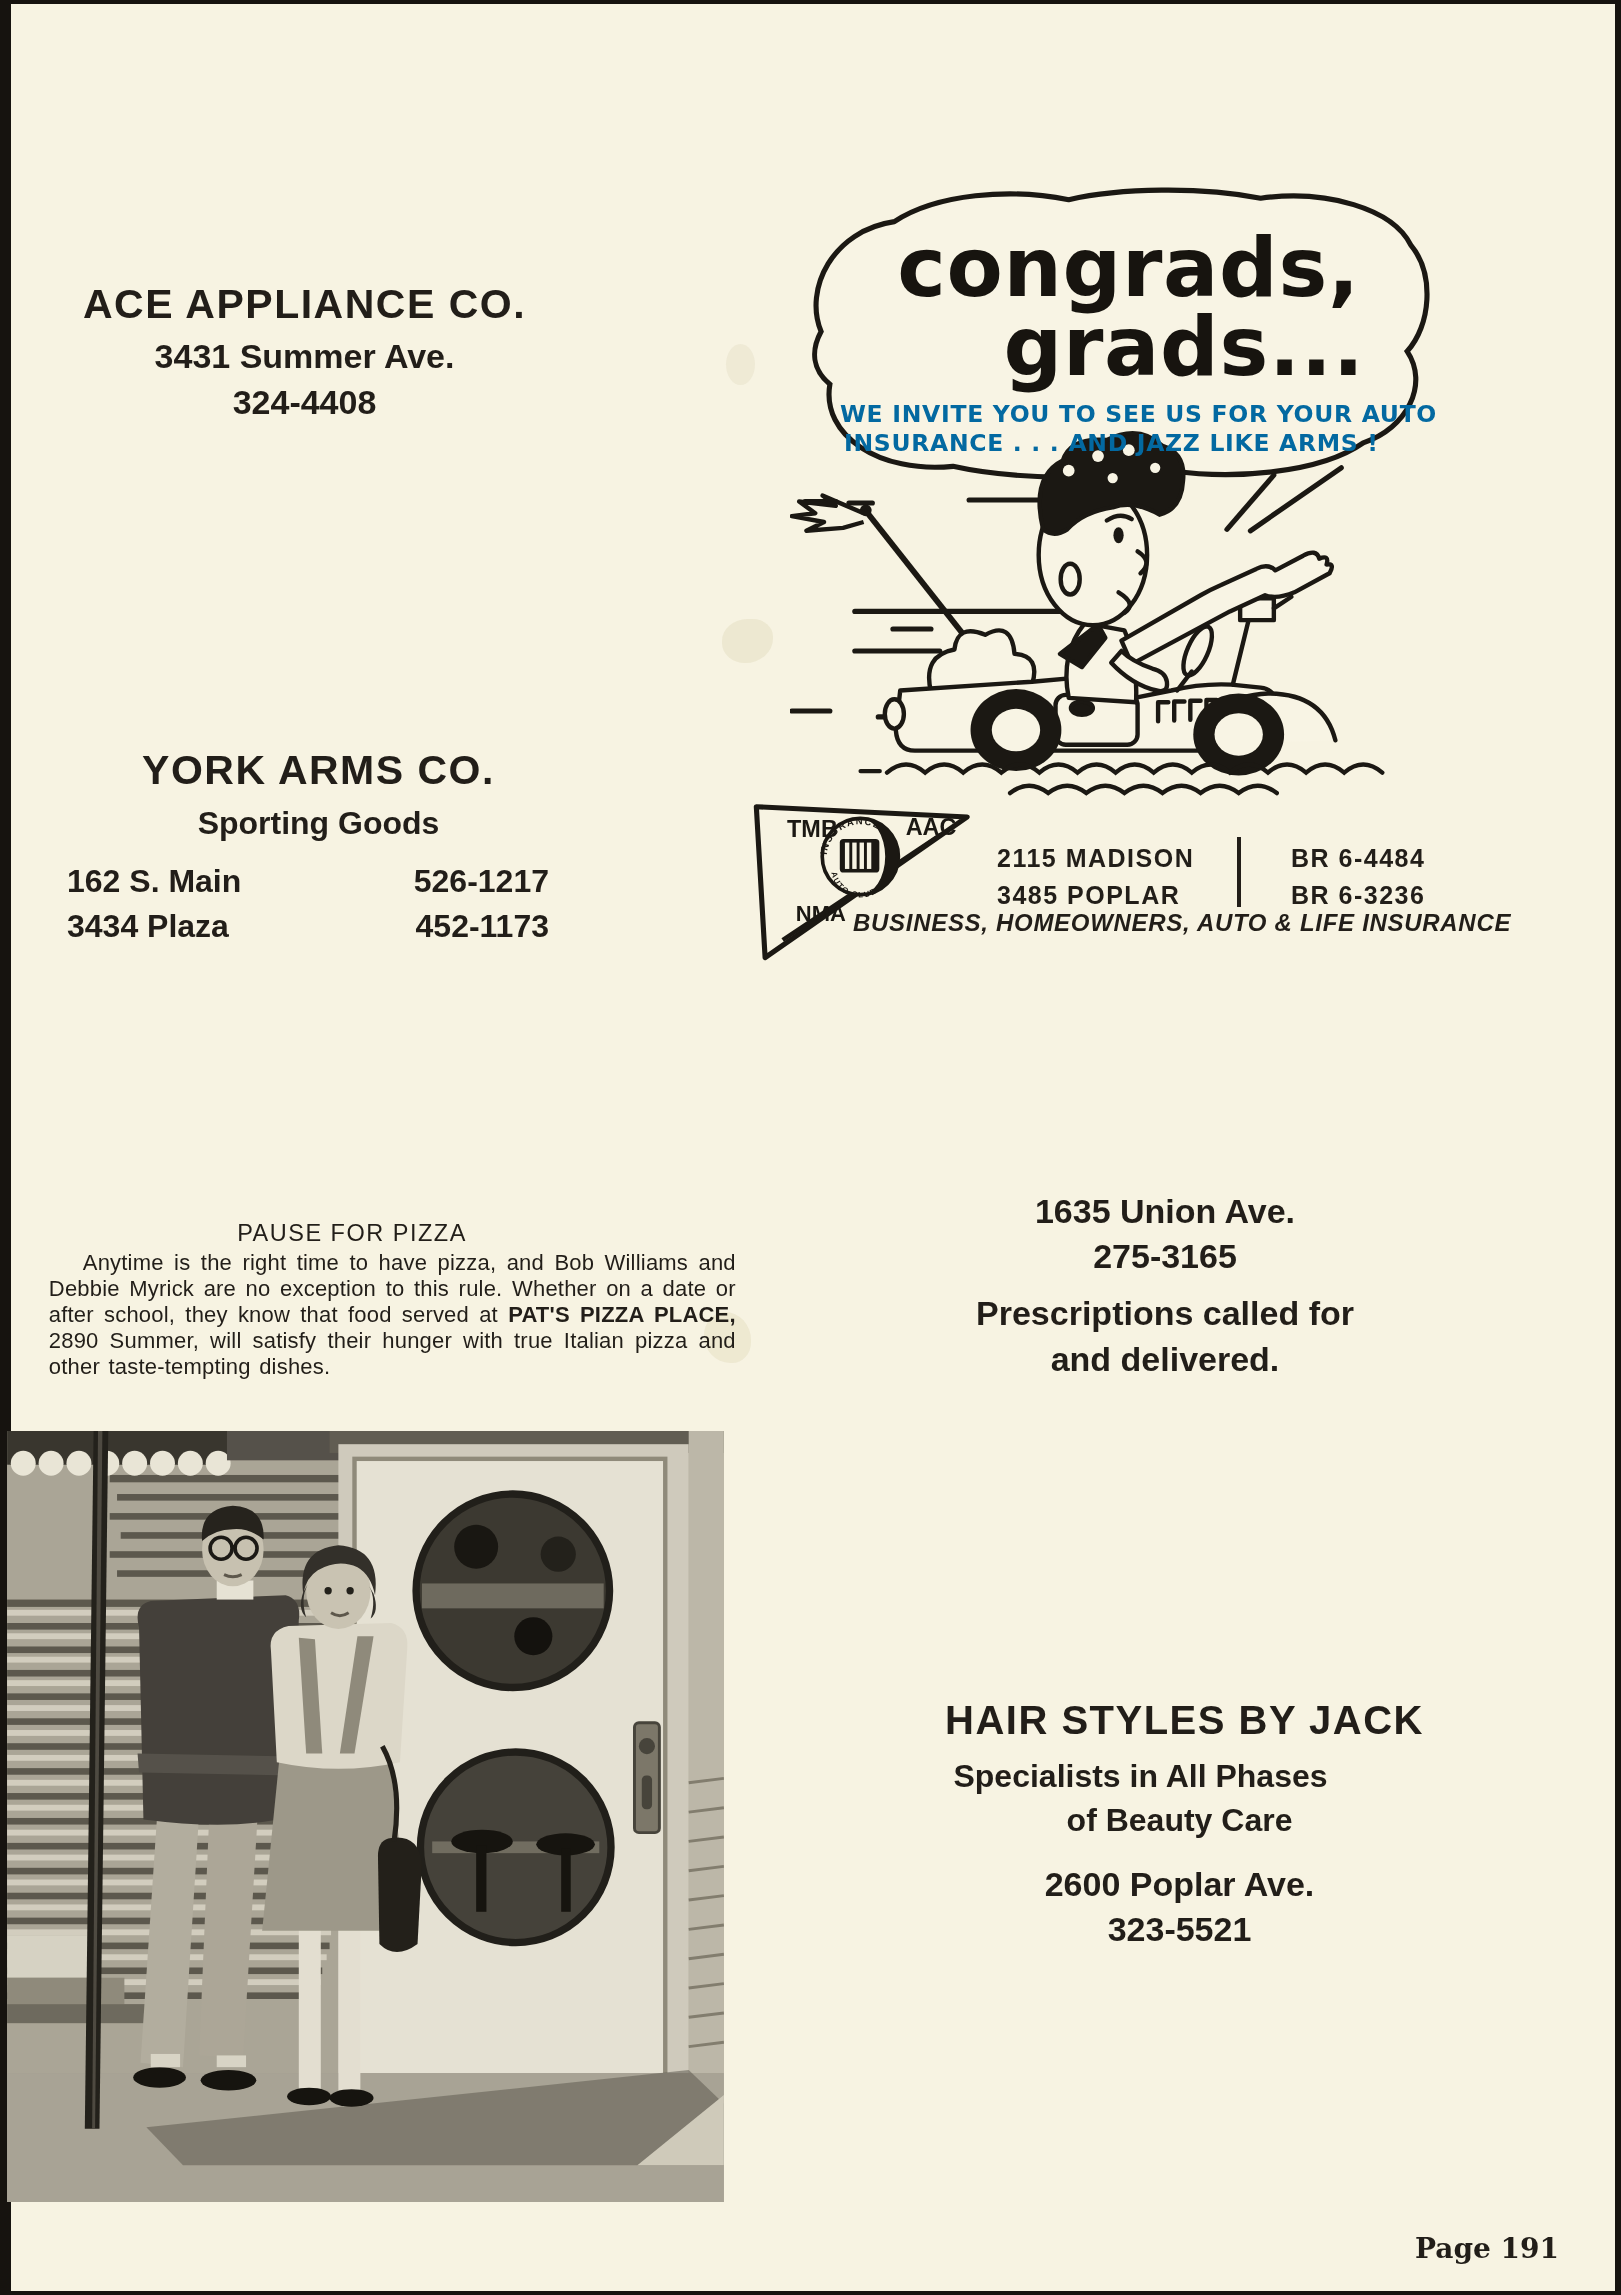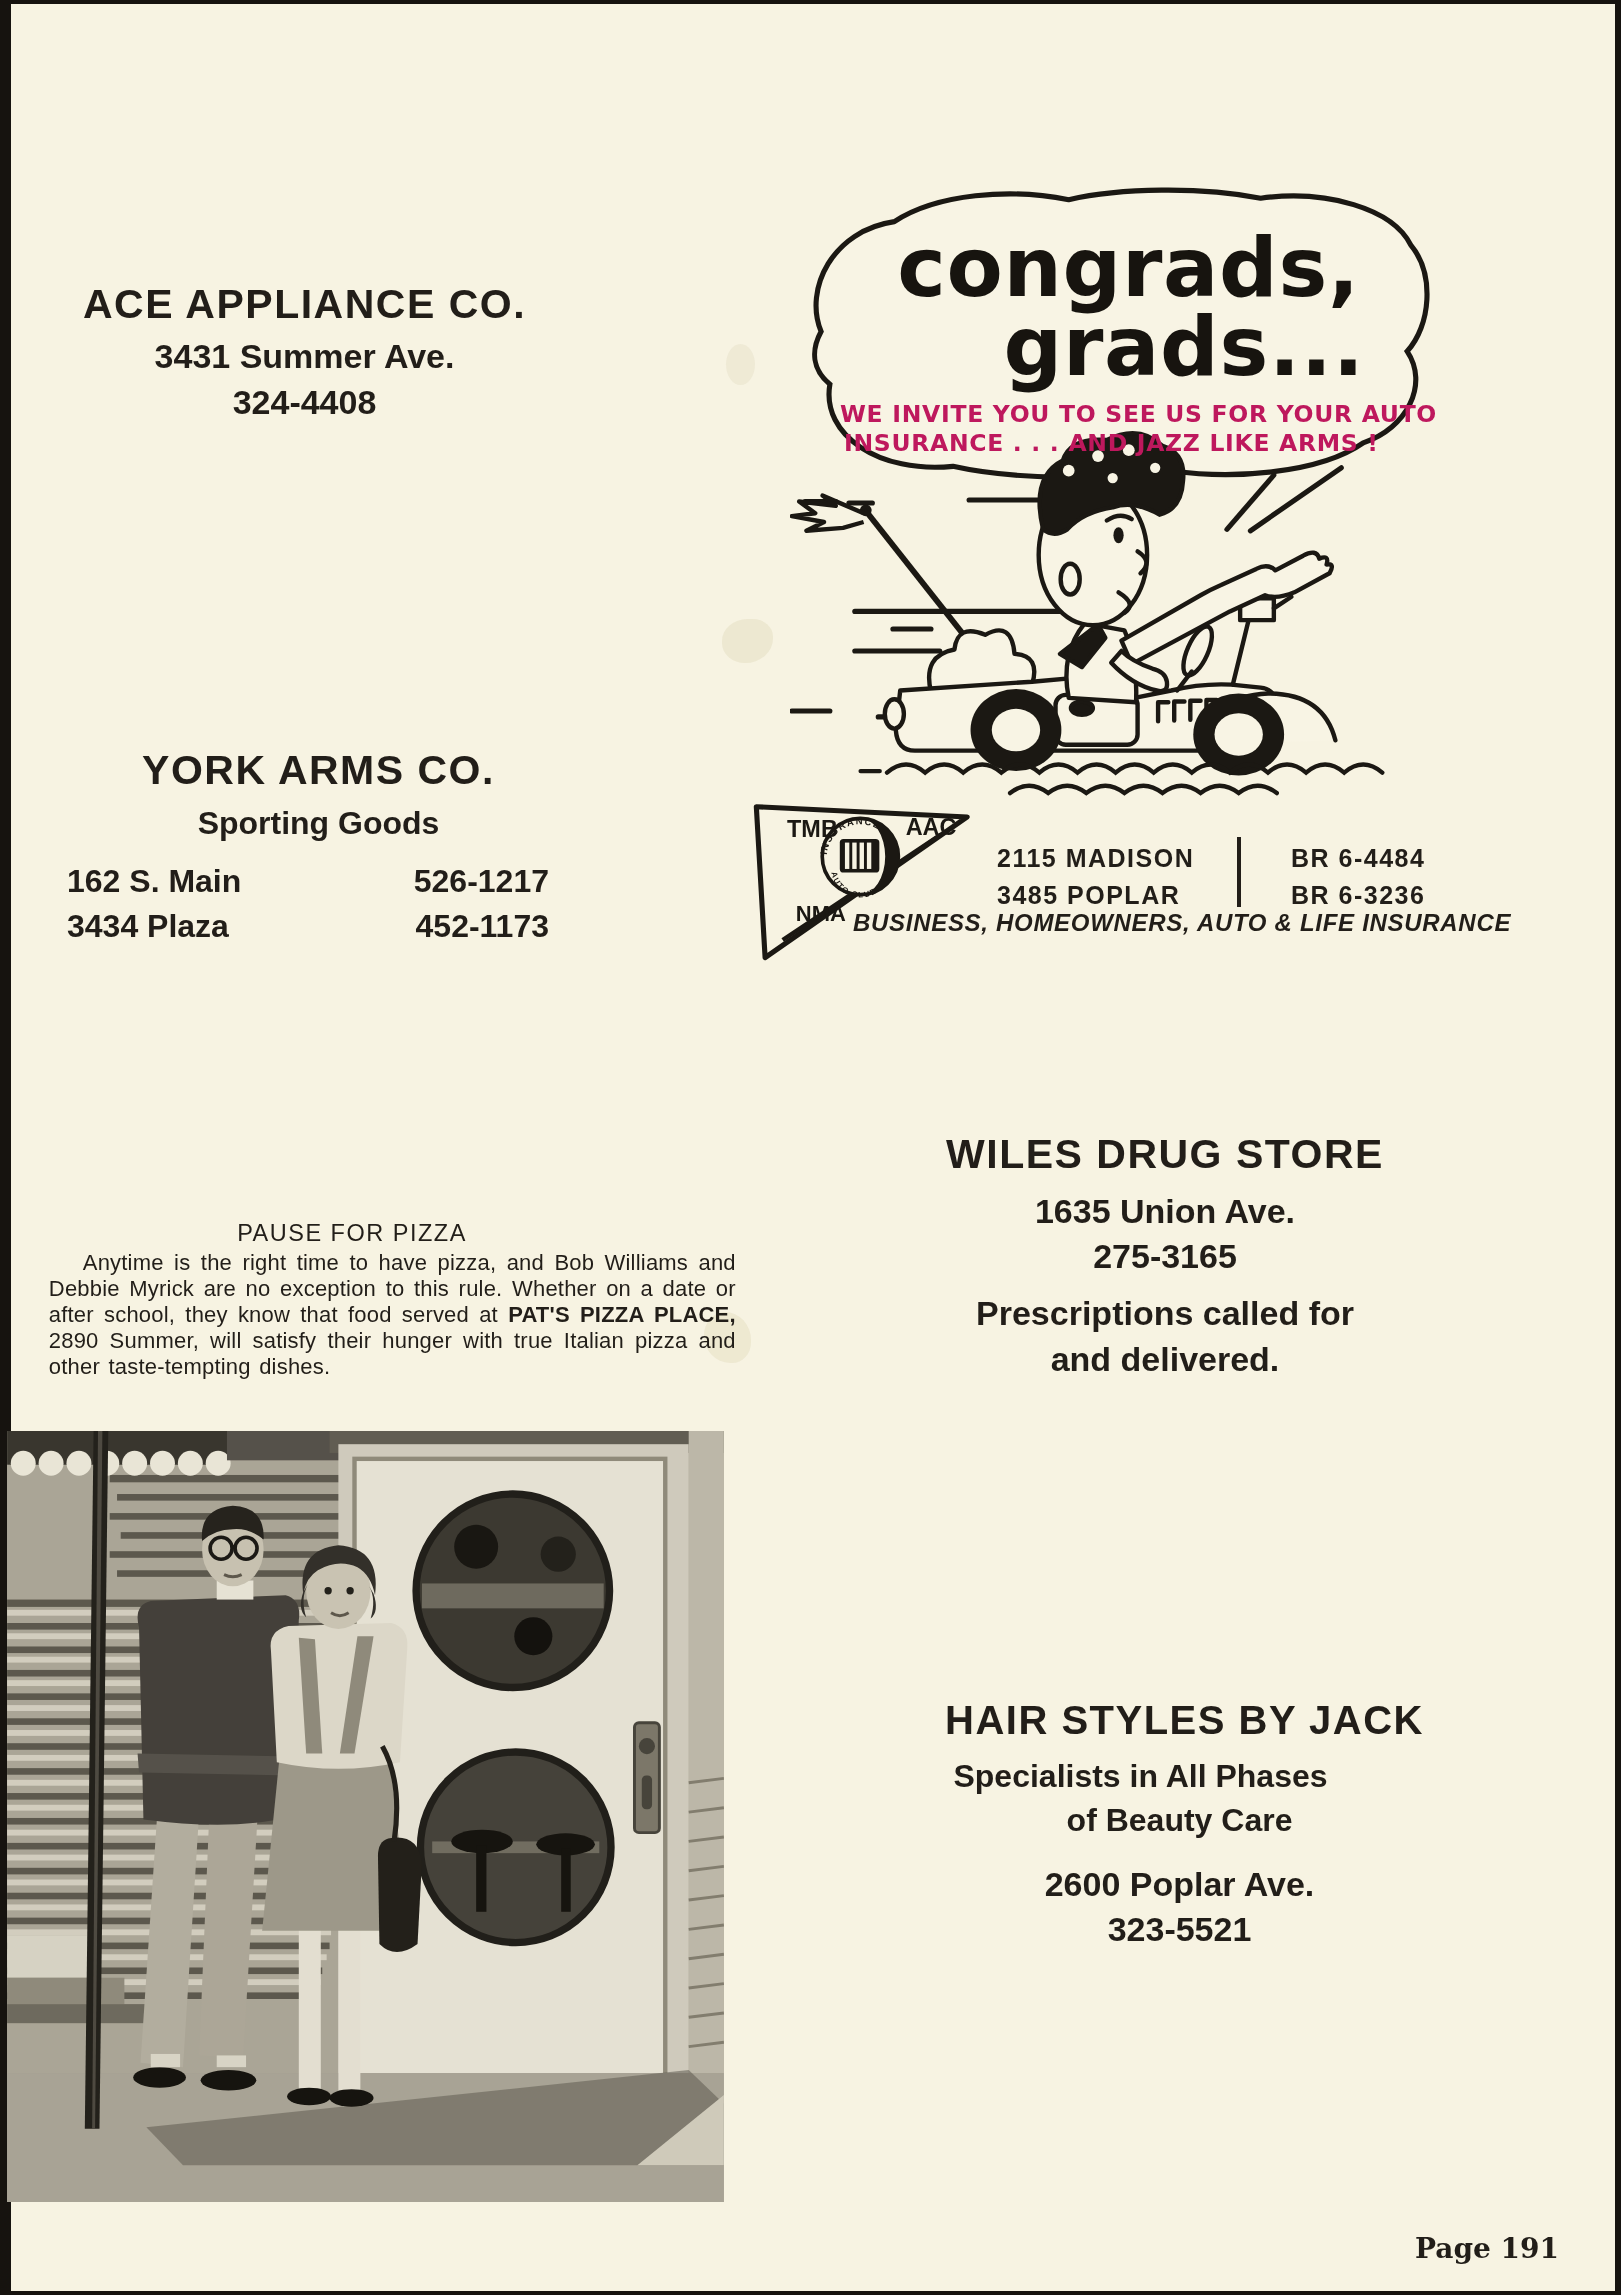--- a/index.html
+++ b/index.html
@@ -19,7 +19,7 @@
   }
   .bubble-cap{
     font-family:"DejaVu Sans", sans-serif;font-weight:bold;
-    white-space:nowrap;color:#be185d;letter-spacing:0.7px;
+    white-space:nowrap;color:#0369a1;letter-spacing:0.7px;
   }
   .agency-line{white-space:nowrap;}
   .agency-bold{font-weight:bold;font-size:29px;letter-spacing:0.7px;}

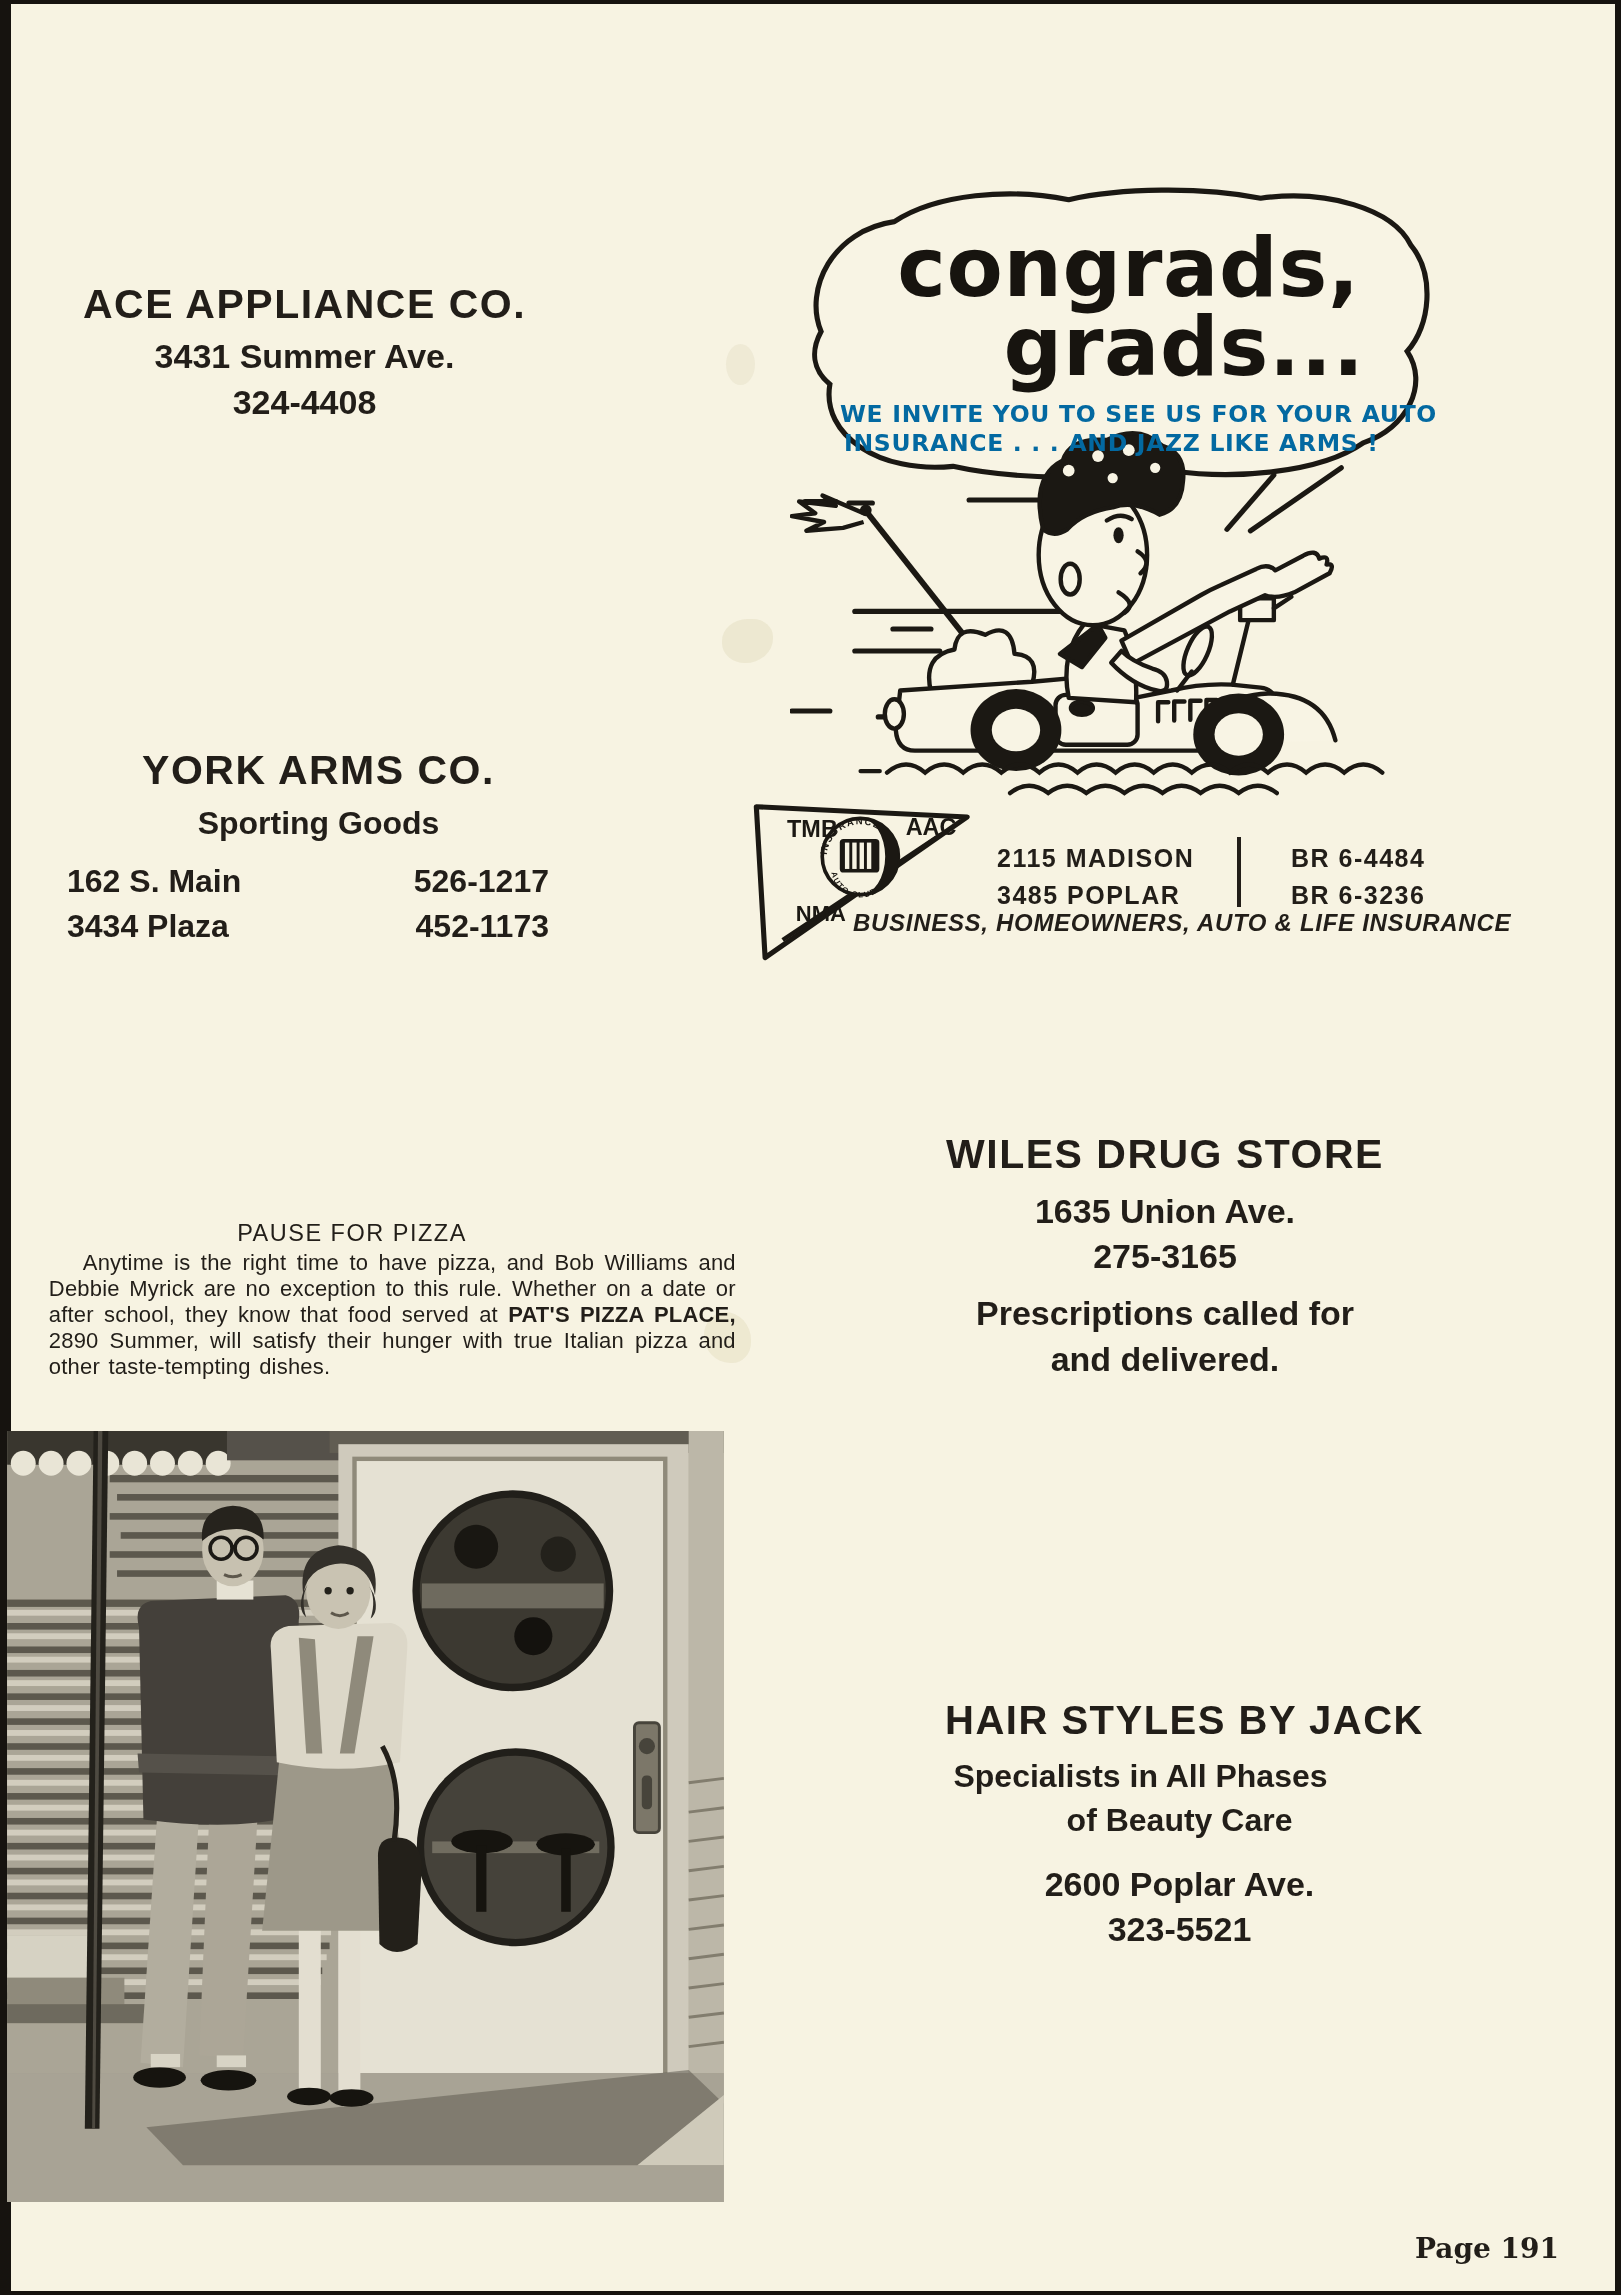--- a/index.html
+++ b/index.html
@@ -201,7 +201,6 @@
   </div>
   <div class="abs agency-tagline" style="left:853px;top:909px;">BUSINESS, HOMEOWNERS, AUTO &amp; LIFE INSURANCE</div>
 
-  <div class="abs ctr head" style="left:938px;top:1123px;width:454px;font-size:41px;">WILES DRUG STORE</div>
   <div class="abs ctr sub" style="left:938px;top:1192px;width:454px;font-size:34px;">1635 Union Ave.</div>
   <div class="abs ctr sub" style="left:938px;top:1237px;width:454px;font-size:34px;">275-3165</div>
   <div class="abs ctr sub" style="left:938px;top:1294px;width:454px;font-size:34px;">Prescriptions called for</div>

